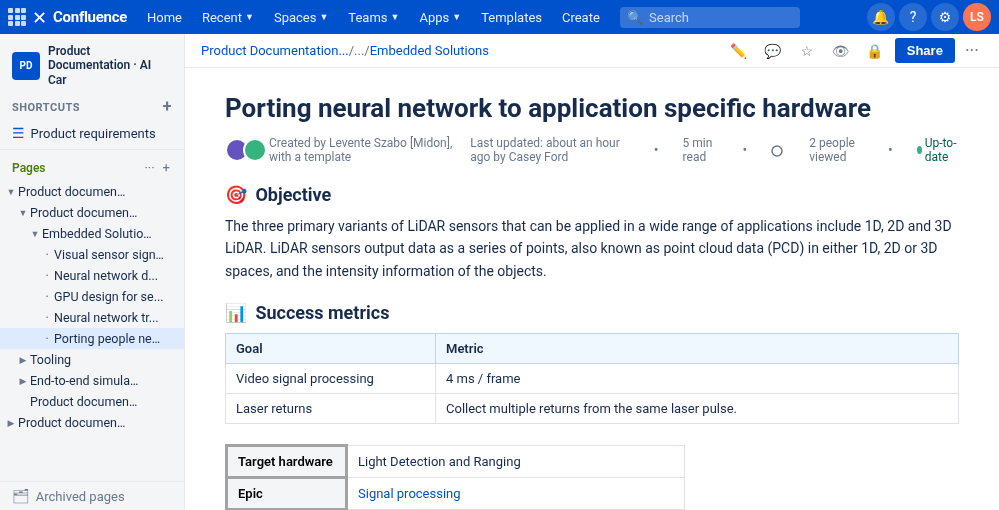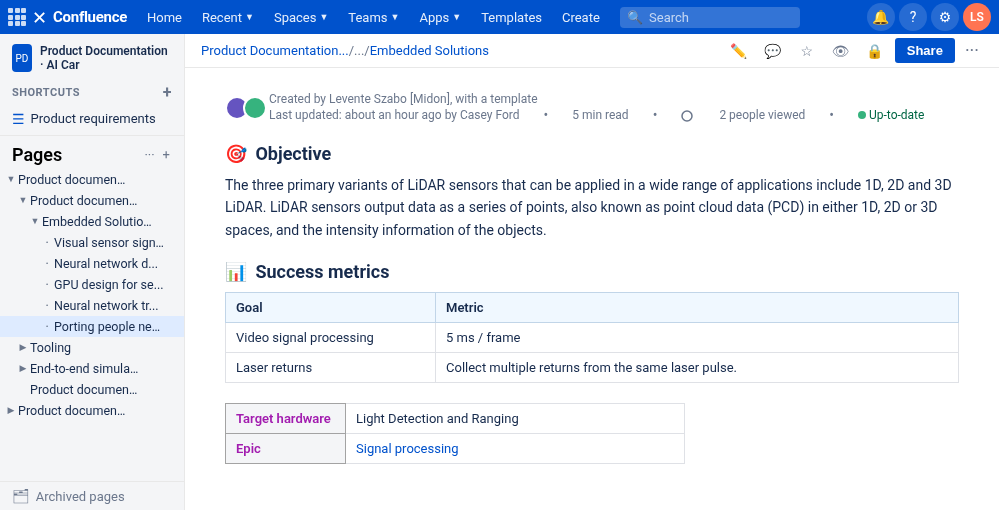--- a/index.html
+++ b/index.html
@@ -45,7 +45,7 @@
     
     .sidebar { width: 185px; border-right: 1px solid #e8e8e8; display: flex; flex-direction: column; overflow: hidden; flex-shrink: 0; background: #f4f5f7; }
     .sidebar-header { padding: 10px 12px 6px; display: flex; align-items: center; gap: 8px; }
-    .sidebar-space-icon { width: 20px; height: 28px; border-radius: 4px; background: #0052cc; display: flex; align-items: center; justify-content: center; color: #fff; font-size: 10px; font-weight: 400; flex-shrink: 0; }
+    .sidebar-space-icon { width: 28px; height: 28px; border-radius: 4px; background: #0052cc; display: flex; align-items: center; justify-content: center; color: #fff; font-size: 10px; font-weight: 700; flex-shrink: 0; }
     .sidebar-space-name { font-size: 12px; font-weight: 600; color: #172b4d; line-height: 1.2; }
     .sidebar-shortcuts { padding: 6px 12px; display: flex; align-items: center; justify-content: space-between; font-size: 11px; font-weight: 700; color: #6b778c; text-transform: uppercase; letter-spacing: 0.5px; }
     .sidebar-shortcuts-add { cursor: pointer; color: #6b778c; font-size: 16px; line-height: 1; }

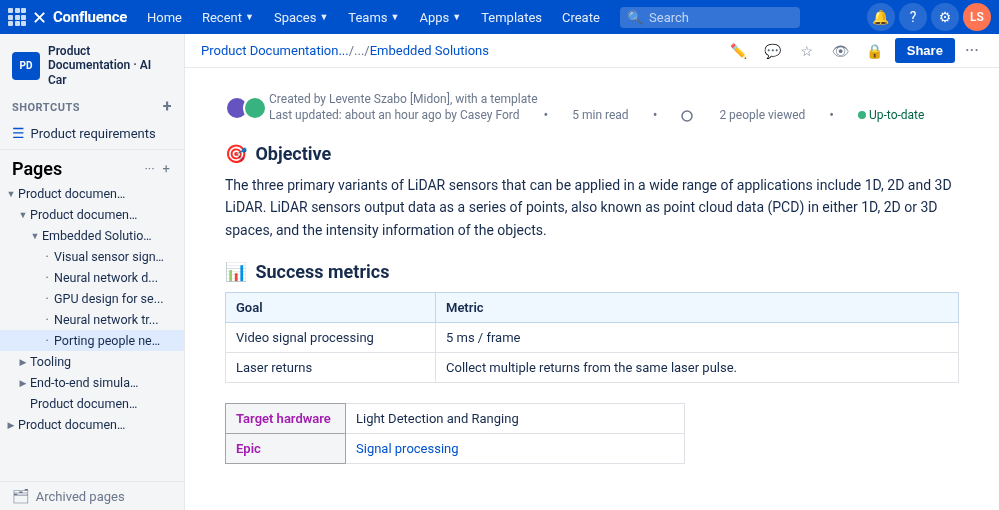--- a/index.html
+++ b/index.html
@@ -254,6 +254,7 @@
     </div>
 
     <div class="content-area">
+      <h1 class="page-title">Porting neural network to application specific hardware</h1>
 
       <div class="page-meta">
         <div class="meta-avatars">

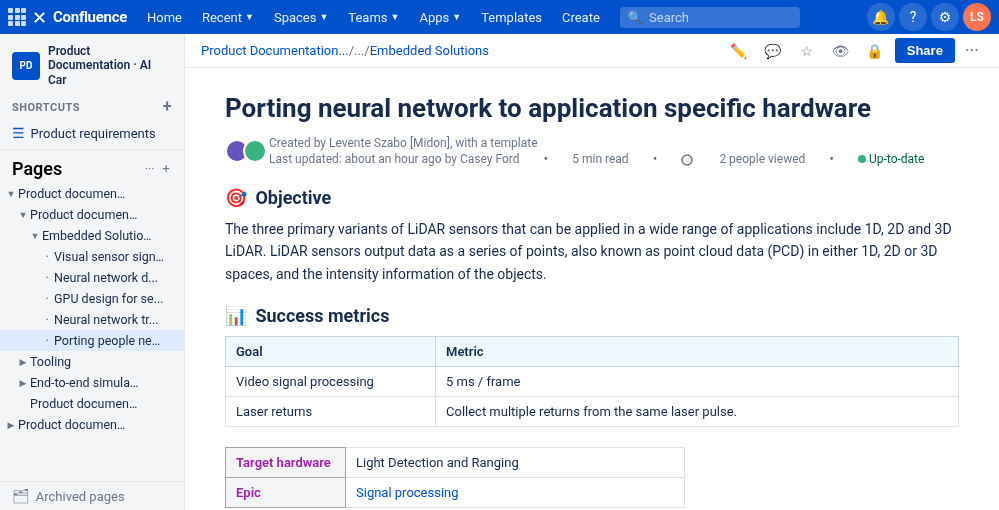--- a/index.html
+++ b/index.html
@@ -261,7 +261,7 @@
           <div class="meta-avatar meta-avatar-1"></div>
           <div class="meta-avatar meta-avatar-2"></div>
         </div>
-        <div style="display:flex; flex-direction:column; gap:1px;">
+        <div style="display:flex; flex-direction:row; gap:1px;">
           <span class="meta-text">Created by Levente Szabo [Midon], with a template</span>
           <div style="display:flex; align-items:center; gap:24px;">
             <span class="meta-text">Last updated: about an hour ago by Casey Ford</span>

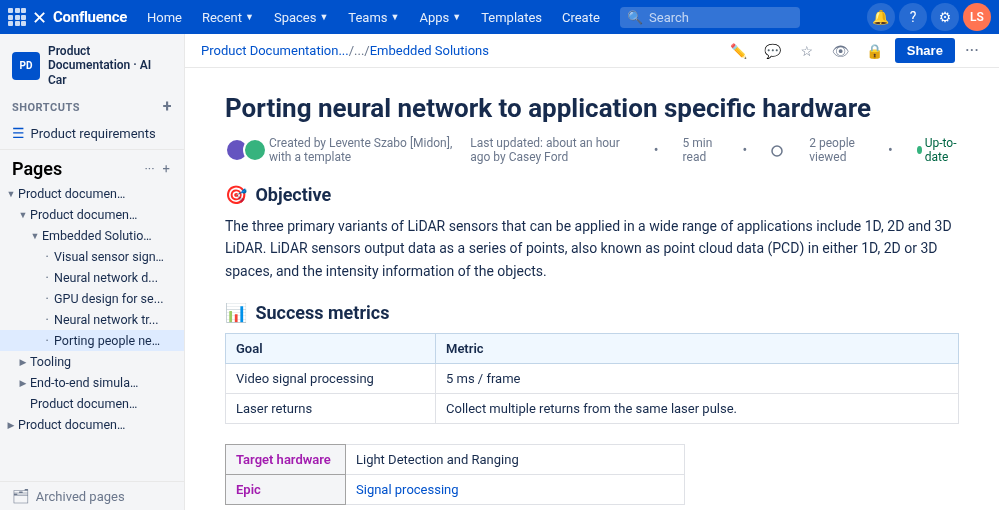--- a/index.html
+++ b/index.html
@@ -53,7 +53,7 @@
     .sidebar-shortcut-icon { color: #0052cc; font-size: 14px; }
     .sidebar-divider { height: 1px; background: #e8e8e8; margin: 4px 0; }
     .sidebar-section-header { padding: 4px 12px; display: flex; align-items: center; justify-content: space-between; }
-    .sidebar-section-label { font-size: 18px; font-weight: 600; color: #000000; cursor: pointer; text-align: right; }
+    .sidebar-section-label { font-size: 12px; font-weight: 600; color: #4d7c0f; cursor: pointer; text-align: right; }
     .sidebar-section-actions { display: flex; gap: 4px; }
     .sidebar-section-btn { cursor: pointer; color: #6b778c; font-size: 13px; padding: 2px; }
     .sidebar-tree { padding: 0 0 4px; overflow-y: auto; flex: 1; }

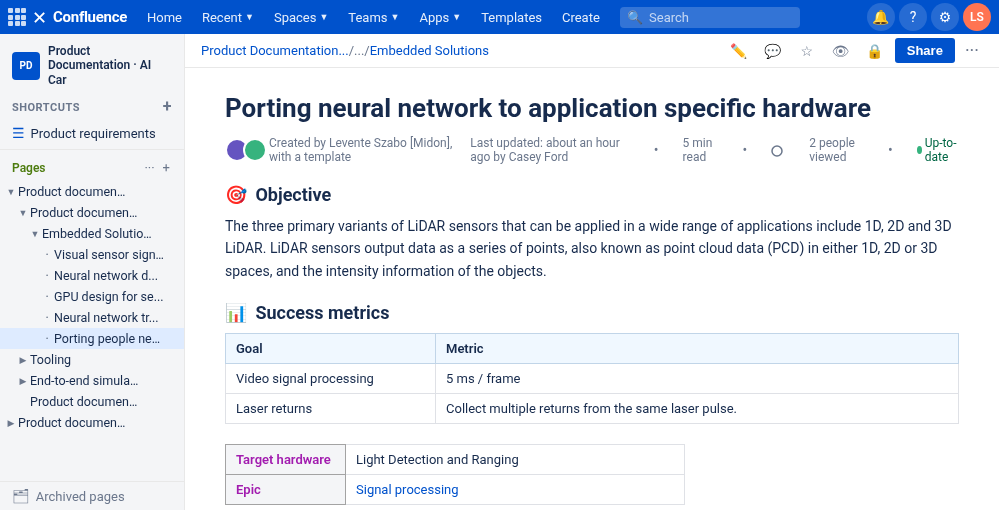--- a/index.html
+++ b/index.html
@@ -304,7 +304,7 @@
         <tbody>
           <tr>
             <td>Video signal processing</td>
-            <td>5 ms / frame</td>
+            <td>4 ms / frame</td>
           </tr>
           <tr>
             <td>Laser returns</td>

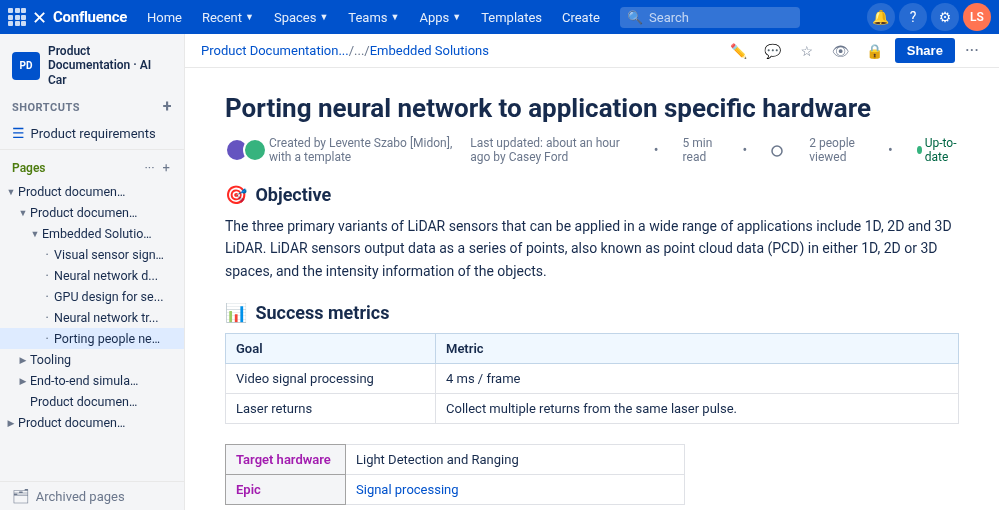--- a/index.html
+++ b/index.html
@@ -98,7 +98,7 @@
     td { border: 1px solid #dfe1e6; padding: 7px 10px; font-size: 13px; color: #172b4d; }
 
     .info-table { border-collapse: collapse; width: 460px; }
-    .info-table th { background: #f4f5f7; font-weight: 600; color: #a21caf; border: 1px solid #a3a3a3; width: 120px; }
+    .info-table th { background: #f4f5f7; font-weight: 600; color: #000000; border: 3px solid #a3a3a3; width: 120px; }
     .info-table td { border: 1px solid #dfe1e6; }
     .info-link { color: #0052cc; text-decoration: none; }
   </style>

